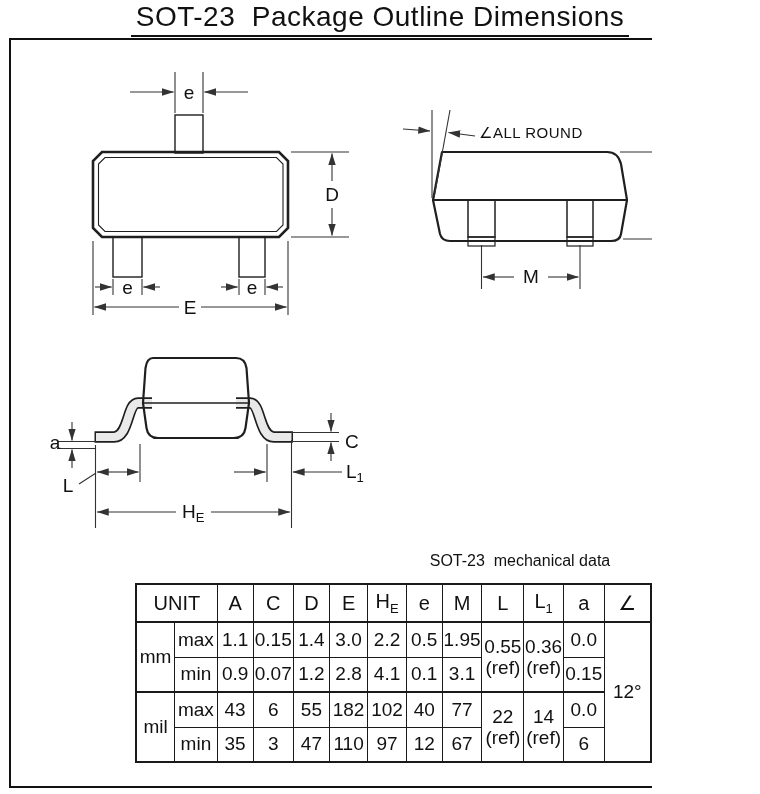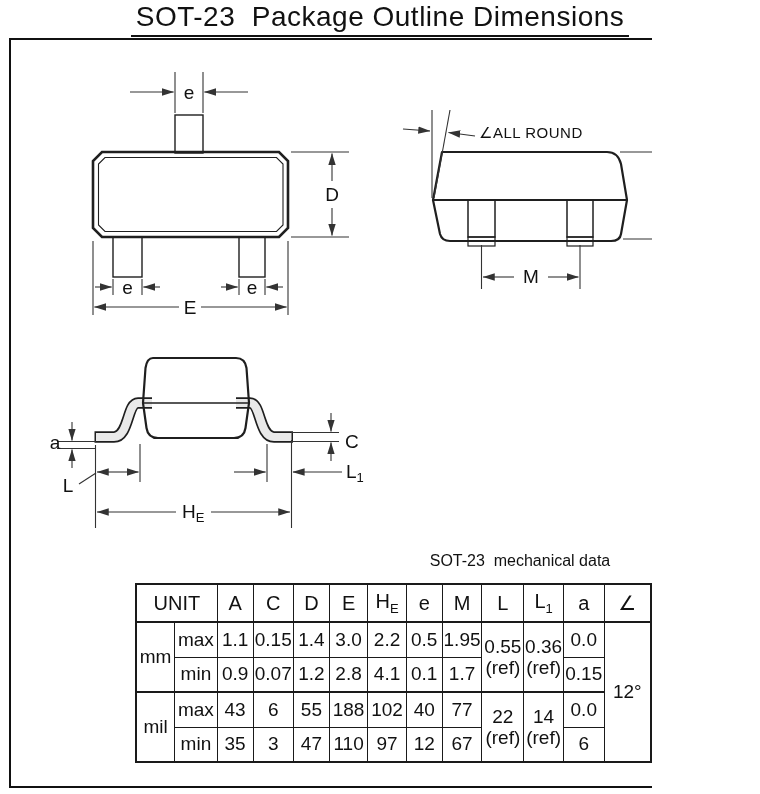--- a/index.html
+++ b/index.html
@@ -257,7 +257,7 @@
           <td>2.8</td>
           <td>4.1</td>
           <td>0.1</td>
-          <td>1.7</td>
+          <td>3.1</td>
           <td>0.15</td>
         </tr>
         <tr class="group-start">

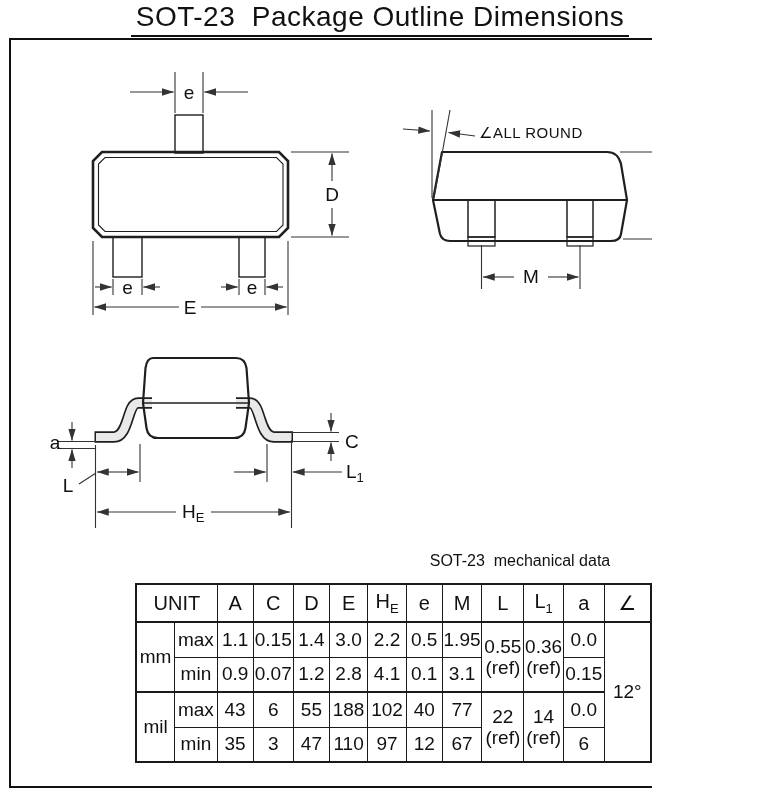--- a/index.html
+++ b/index.html
@@ -266,7 +266,7 @@
           <td>43</td>
           <td>6</td>
           <td>55</td>
-          <td>188</td>
+          <td>182</td>
           <td>102</td>
           <td>40</td>
           <td>77</td>

